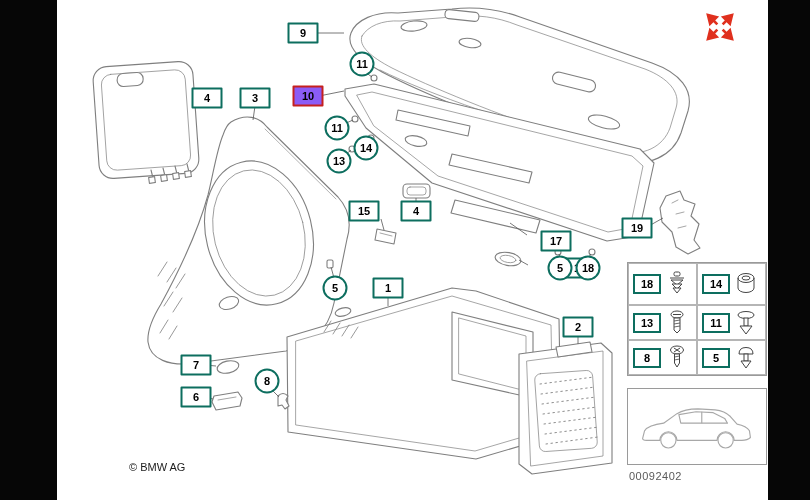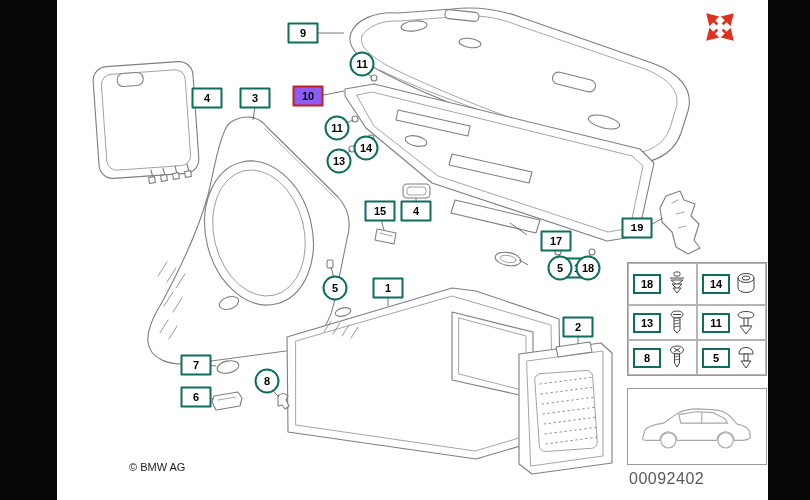--- a/index.html
+++ b/index.html
@@ -204,7 +204,7 @@
     <div class="callout circle" style="left: 337px; top: 128px;">11</div>
     <div class="callout circle" style="left: 366px; top: 148px;">14</div>
     <div class="callout circle" style="left: 339px; top: 161px;">13</div>
-    <div class="callout box" style="left: 380px; top: 211px;">15</div>
+    <div class="callout box" style="left: 364px; top: 211px;">15</div>
     <div class="callout box" style="left: 416px; top: 211px;">4</div>
     <div class="callout box" style="left: 556px; top: 241px;">17</div>
     <div class="callout box" style="left: 536px; top: 268px; margin-left: 44px;">12</div>

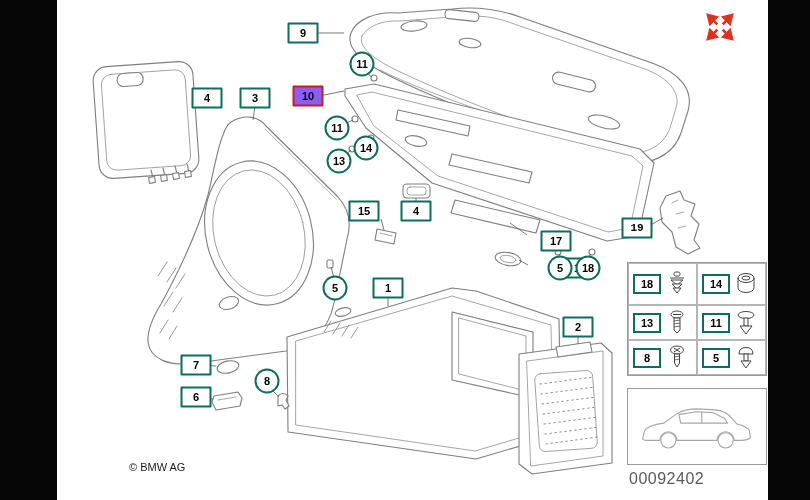--- a/index.html
+++ b/index.html
@@ -210,7 +210,7 @@
     <div class="callout box" style="left: 536px; top: 268px; margin-left: 44px;">12</div>
     <div class="callout circle" style="left: 560px; top: 268px;">5</div>
     <div class="callout circle" style="left: 588px; top: 268px;">18</div>
-    <div class="callout box" style="left: 637px; top: 228px; font-family: Liberation Mono, monospace;">19</div>
+    <div class="callout box" style="left: 637px; top: 228px;">19</div>
     <div class="callout circle" style="left: 335px; top: 288px;">5</div>
     <div class="callout box" style="left: 388px; top: 288px;">1</div>
     <div class="callout box" style="left: 578px; top: 327px;">2</div>

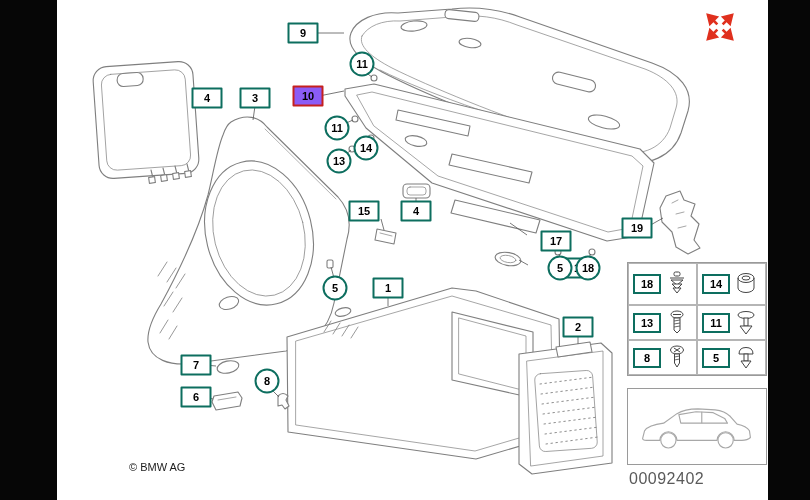--- a/index.html
+++ b/index.html
@@ -51,7 +51,7 @@
   }
   .diagram-code{
     position:absolute;left:629px;top:470px;z-index:5;
-    font-size:16px;color:#5a5a5a;letter-spacing:.5px;
+    font-size:11px;color:#5a5a5a;letter-spacing:.5px;
   }
   .copyright{
     position:absolute;left:88px;top:461px;z-index:5;

